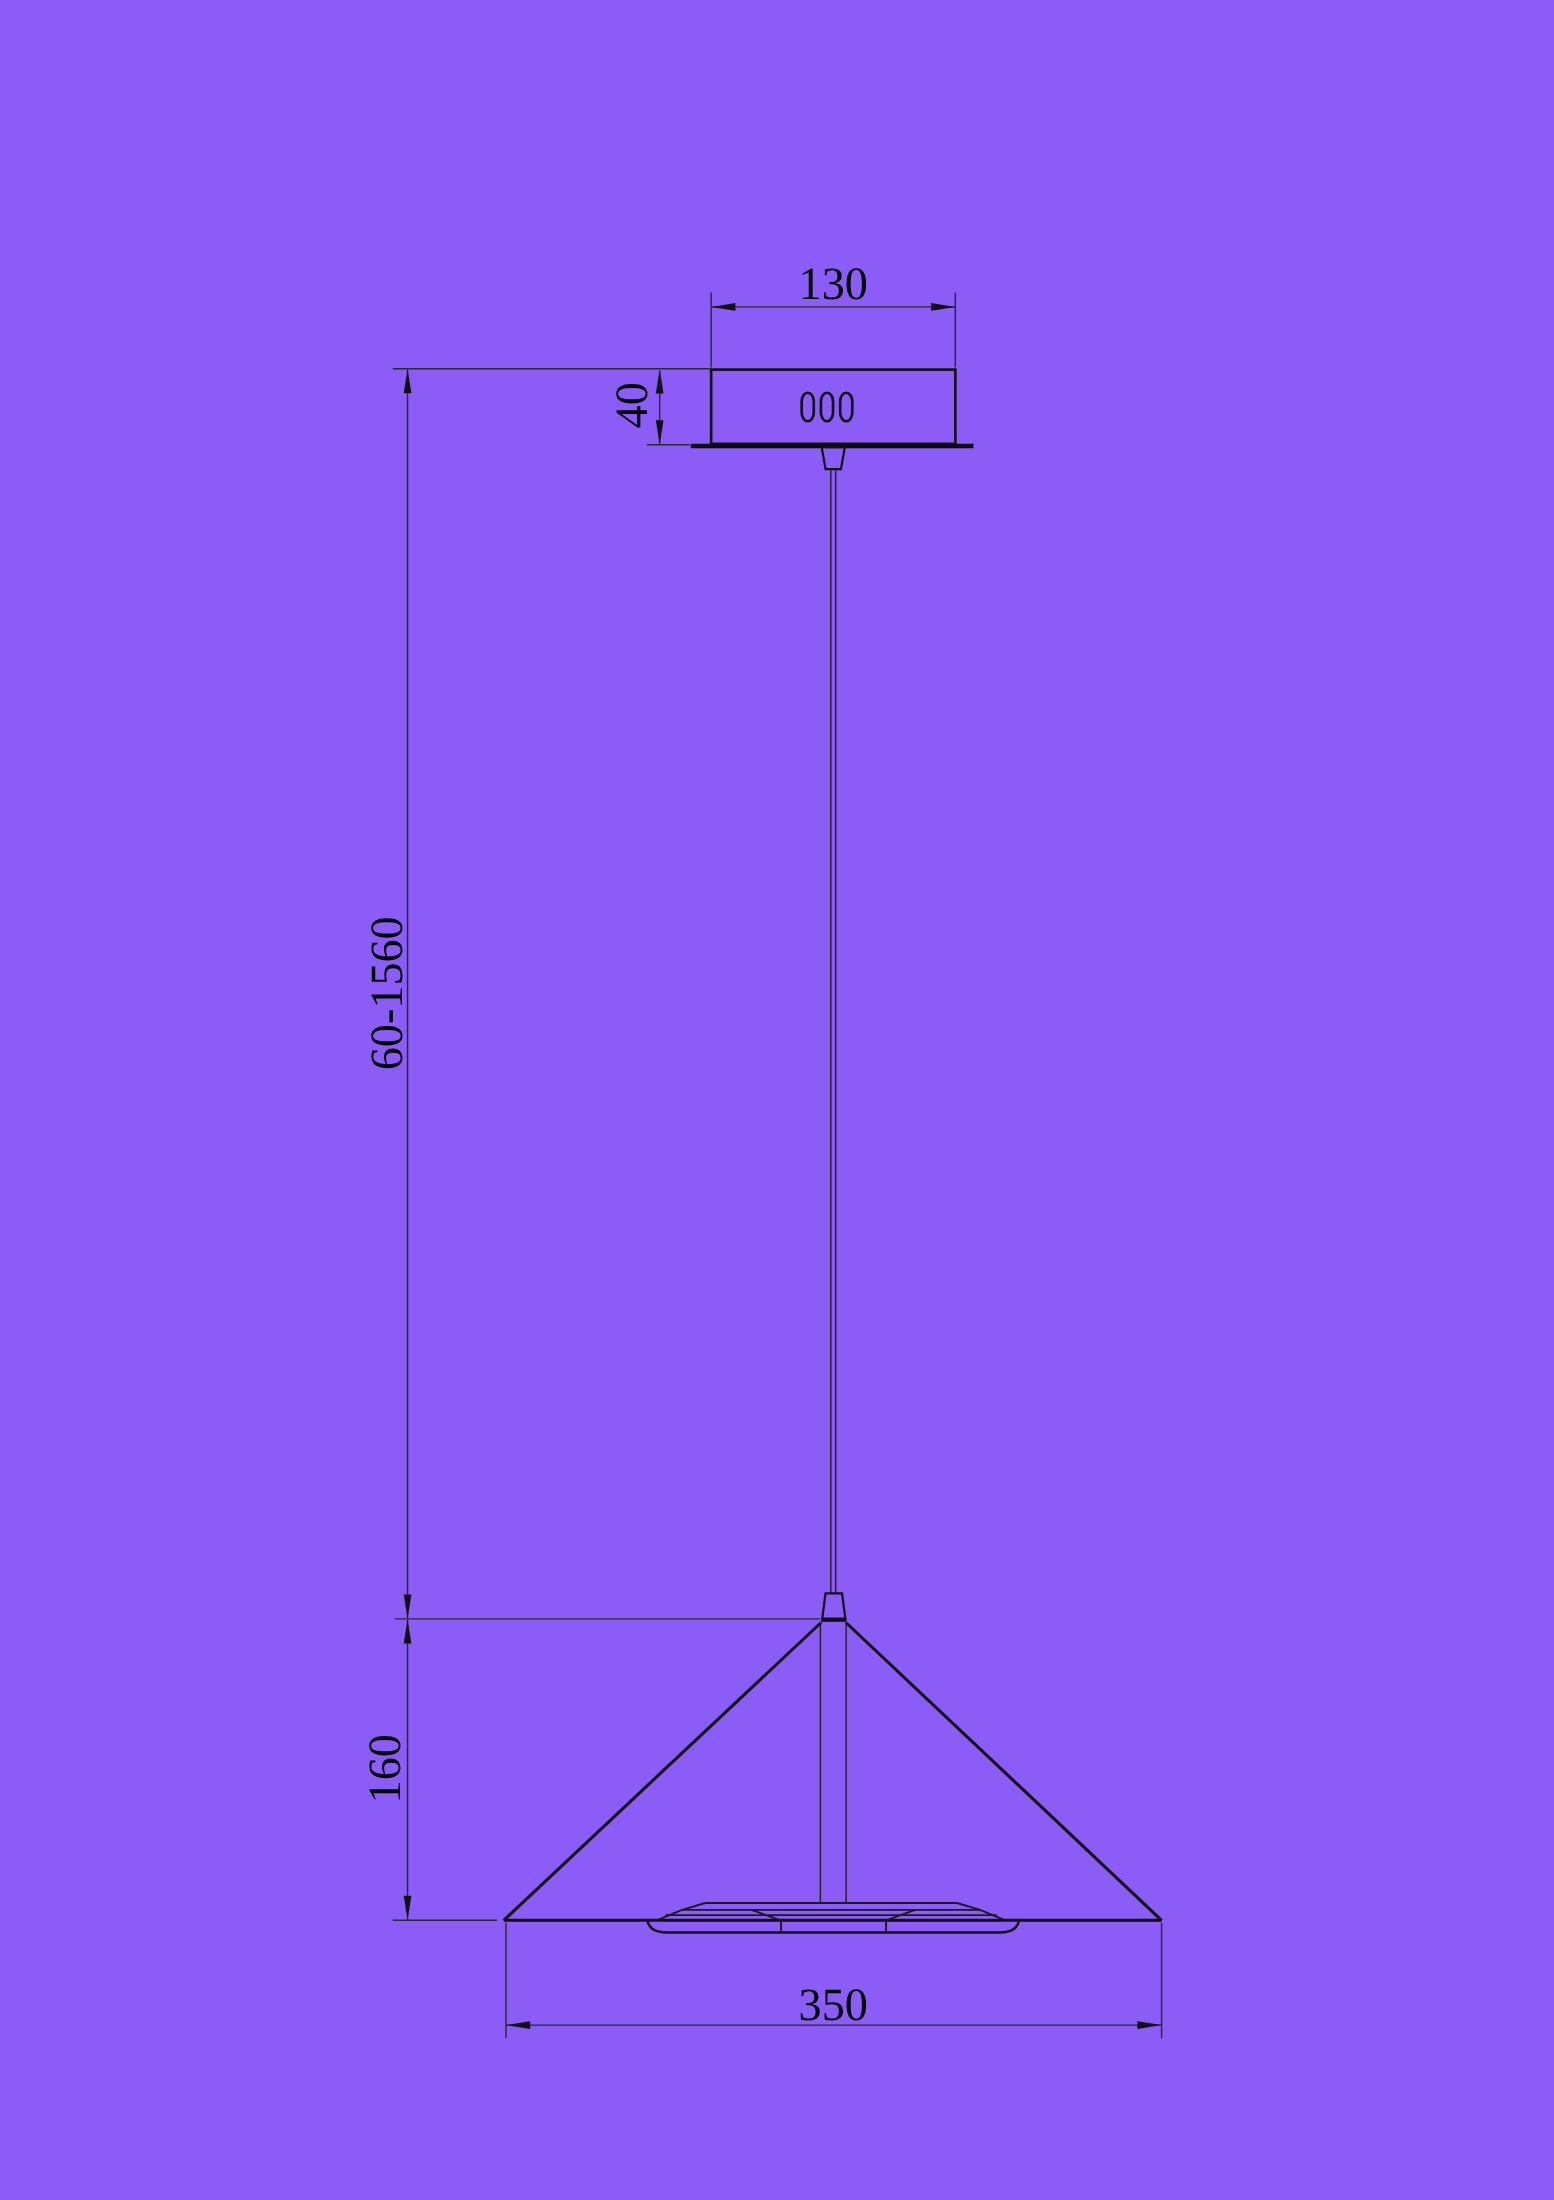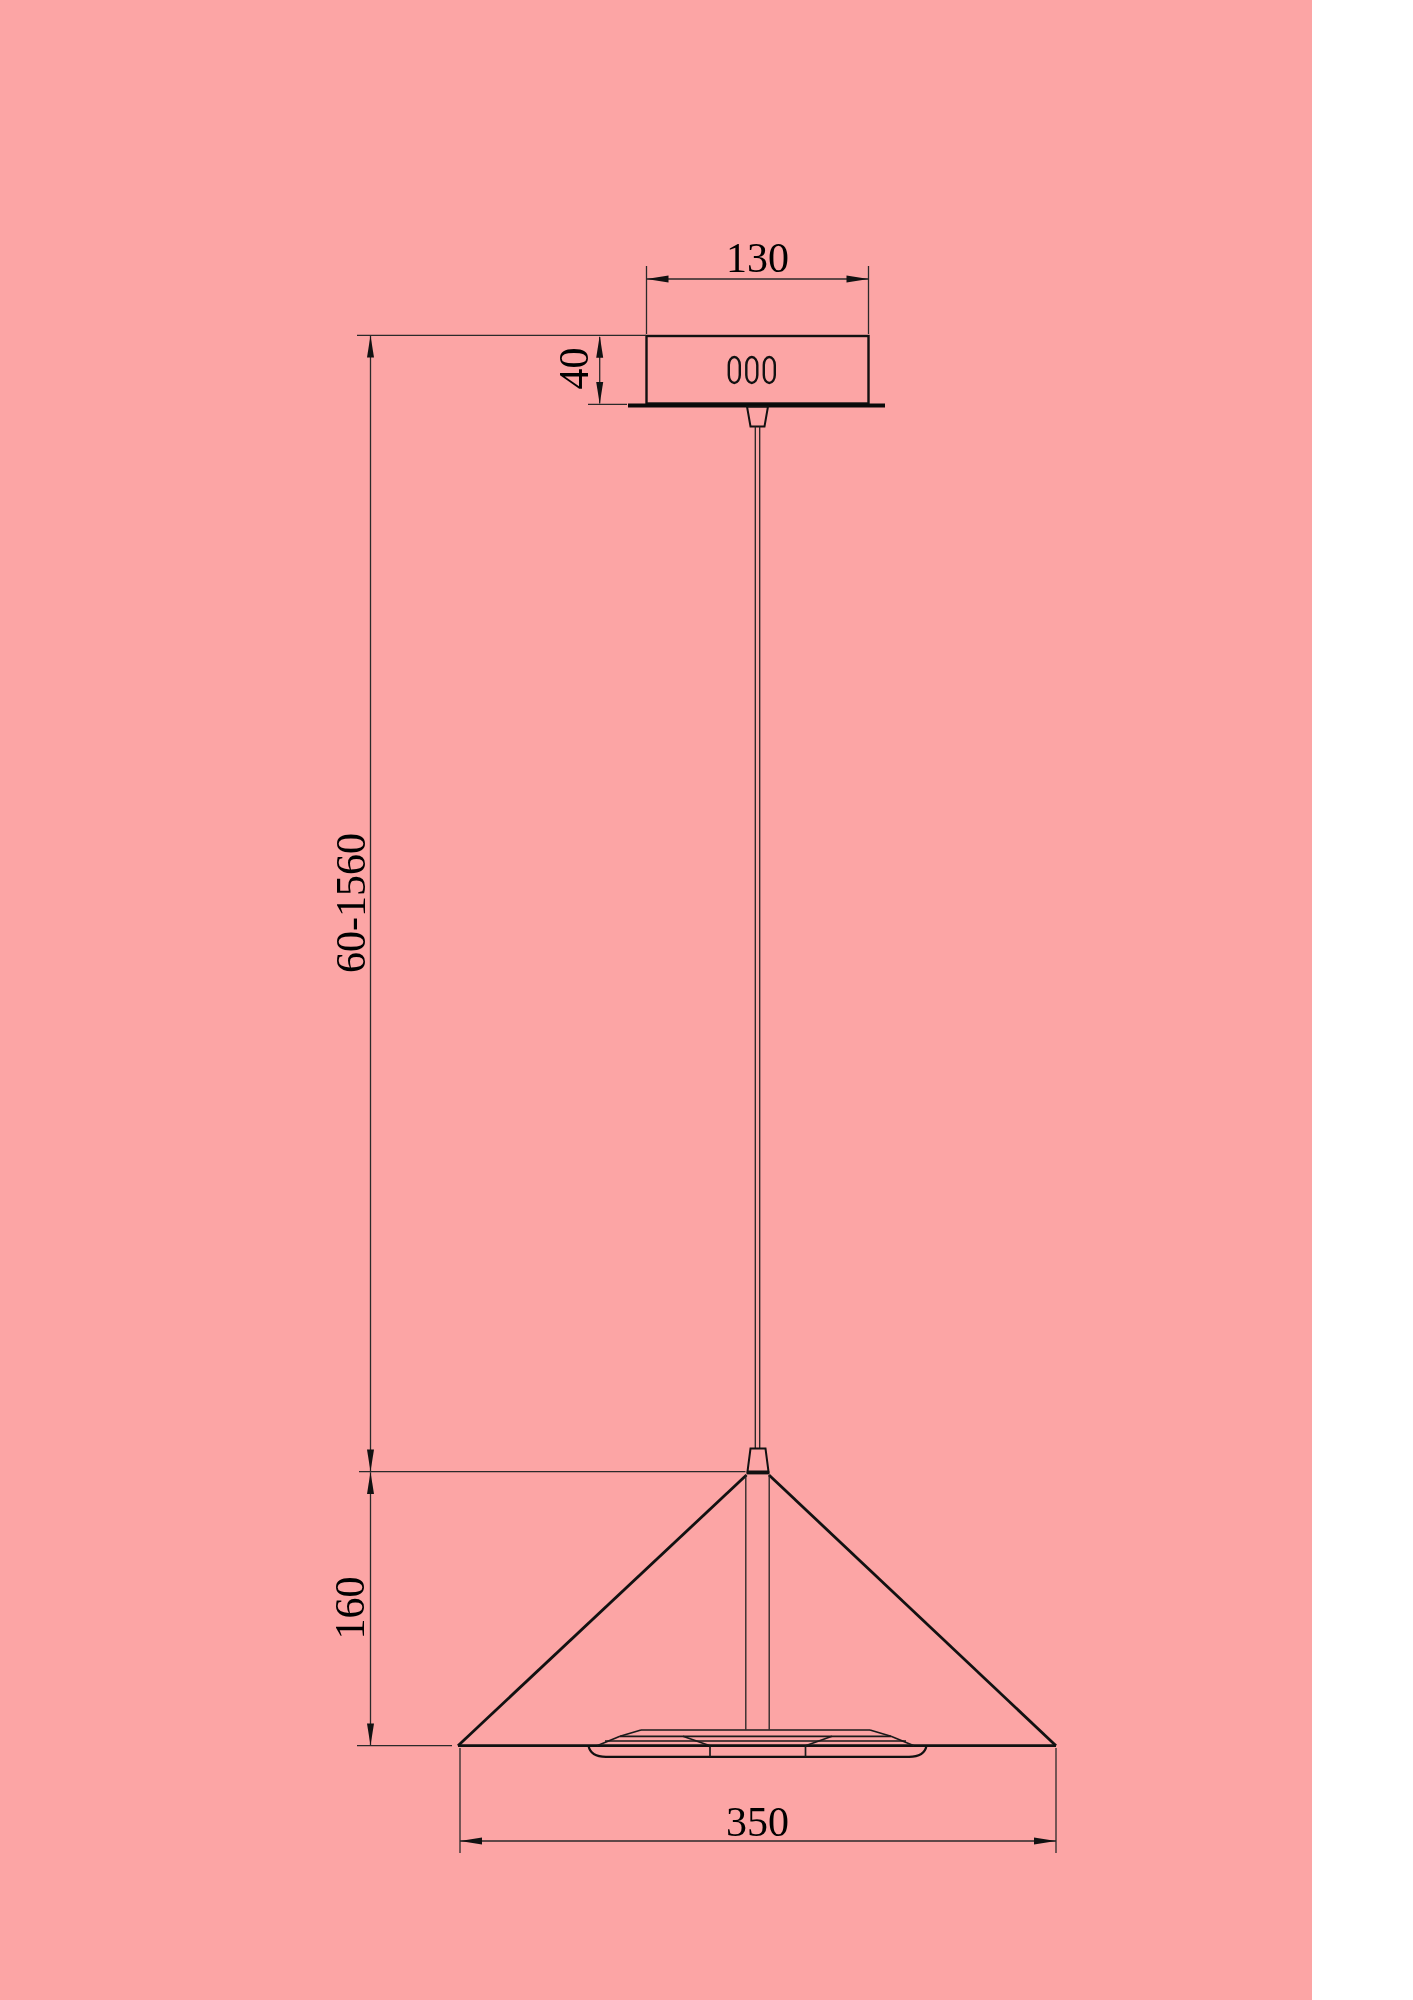--- a/index.html
+++ b/index.html
@@ -10,9 +10,9 @@
   }
   .sheet {
     position: relative;
-    width: 1312px;
+    width: 1413px;
     height: 2000px;
-    background: #fca5a5;
+    background: #8b5cf6;
     overflow: hidden;
     font-family: "Liberation Serif", "DejaVu Serif", serif;
   }

